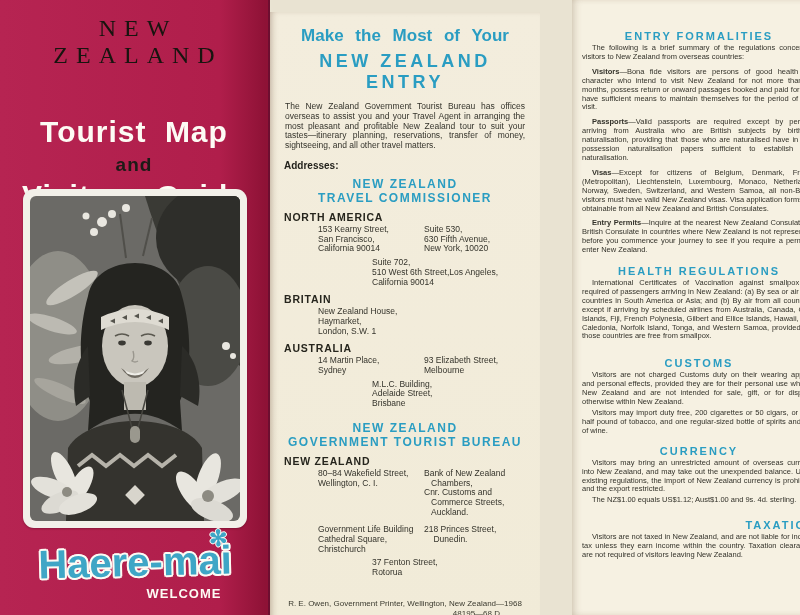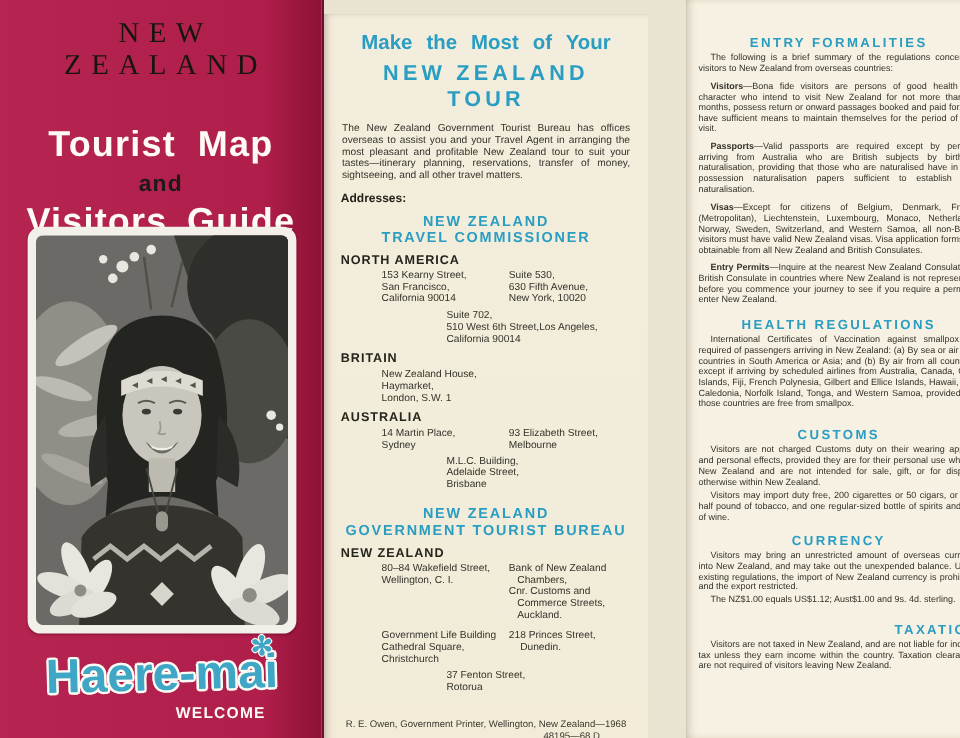--- a/index.html
+++ b/index.html
@@ -163,7 +163,7 @@
 
 <div class="panel-mid">
   <div class="mid-h1">Make the Most of Your</div>
-  <div class="mid-h2">NEW ZEALAND TOUR</div>
+  <div class="mid-h2">NEW ZEALAND ENTRY</div>
   <p class="mid-intro">The New Zealand Government Tourist Bureau has offices overseas to assist you and your Travel Agent in arranging the most pleasant and profitable New Zealand tour to suit your tastes—itinerary planning, reservations, transfer of money, sightseeing, and all other travel matters.</p>
   <div class="addresses-label">Addresses:</div>
 

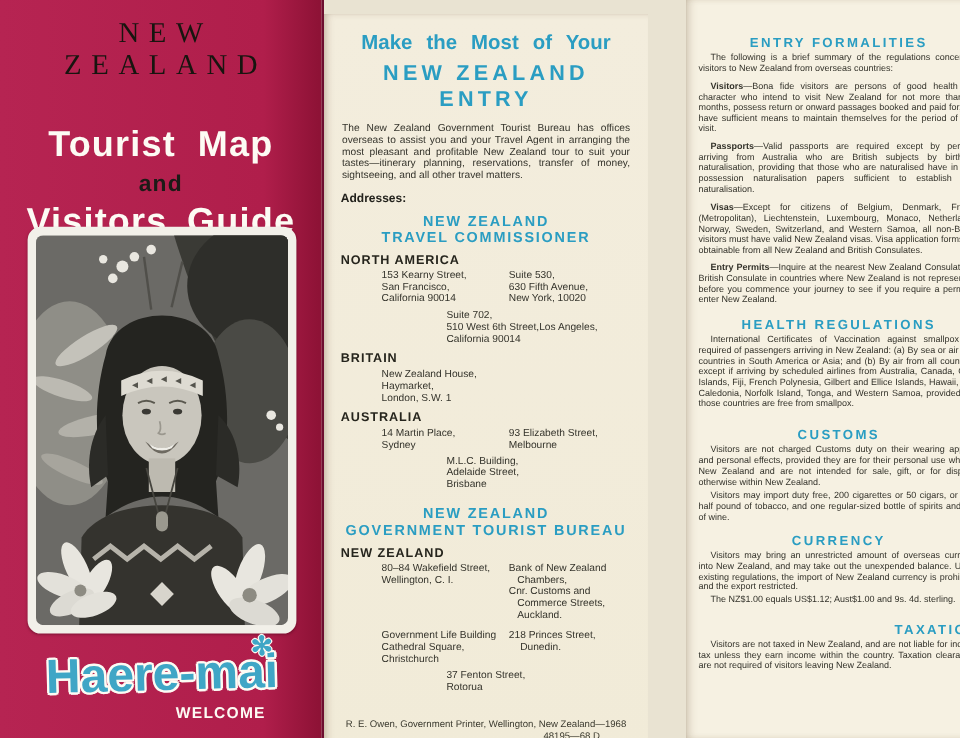--- a/index.html
+++ b/index.html
@@ -19,7 +19,7 @@
     font-family:"Liberation Serif",serif;font-size:24px;letter-spacing:8px;
     color:#17150f;padding-left:8px;
   }
-  .cover-l1{color:#fdfbf4;font-weight:bold;font-size:30px;text-align:center;margin-top:35px;word-spacing:9px;letter-spacing:1px;}
+  .cover-l1{color:#fdfbf4;font-weight:bold;font-size:30px;text-align:center;margin-top:46px;word-spacing:9px;letter-spacing:1px;}
   .cover-l2{color:#1c1b17;font-weight:bold;font-size:19px;text-align:center;margin-top:5px;letter-spacing:1px;}
   .cover-l3{color:#fdfbf4;font-weight:bold;font-size:30px;text-align:center;margin-top:3px;word-spacing:7px;letter-spacing:1px;}
   .photo-frame{

